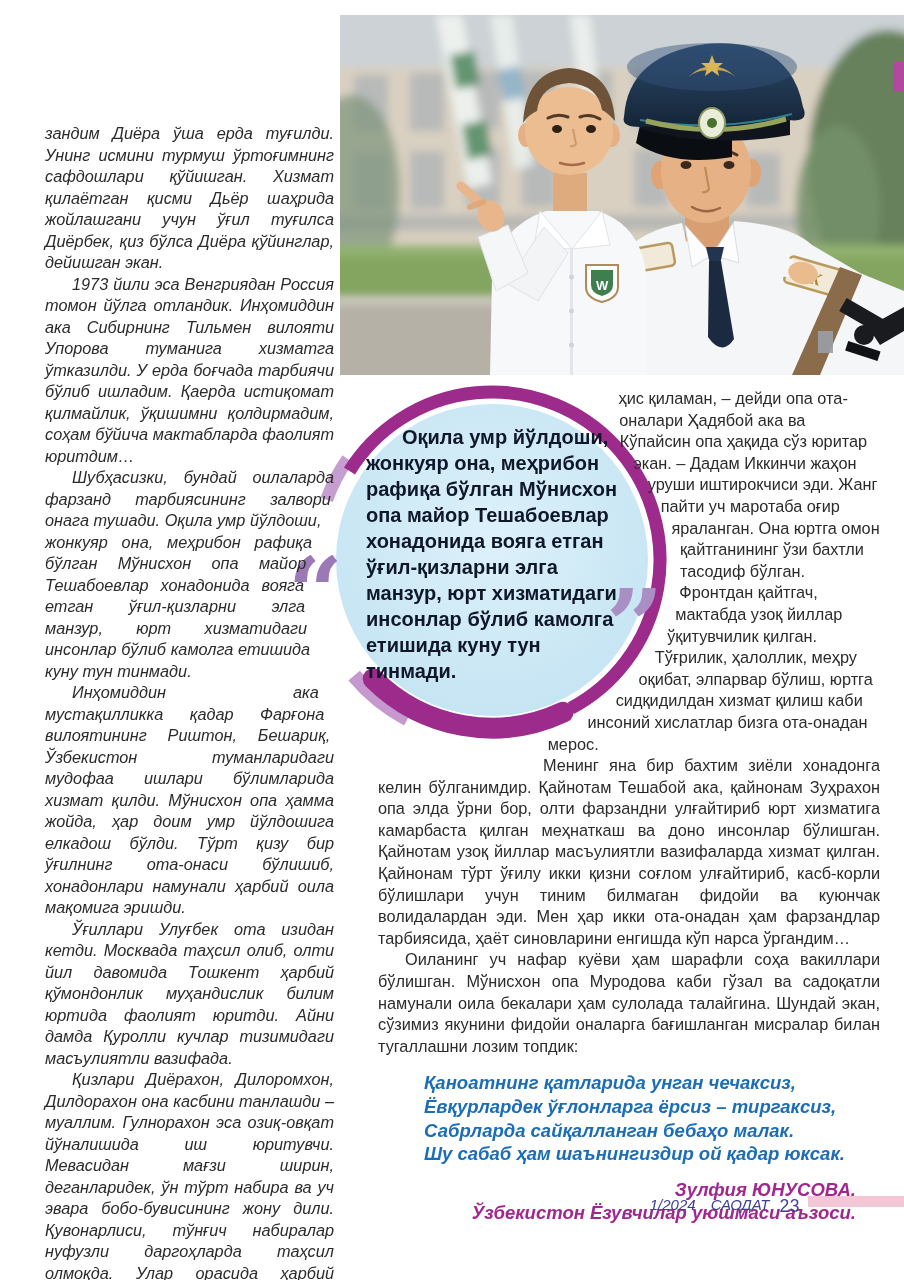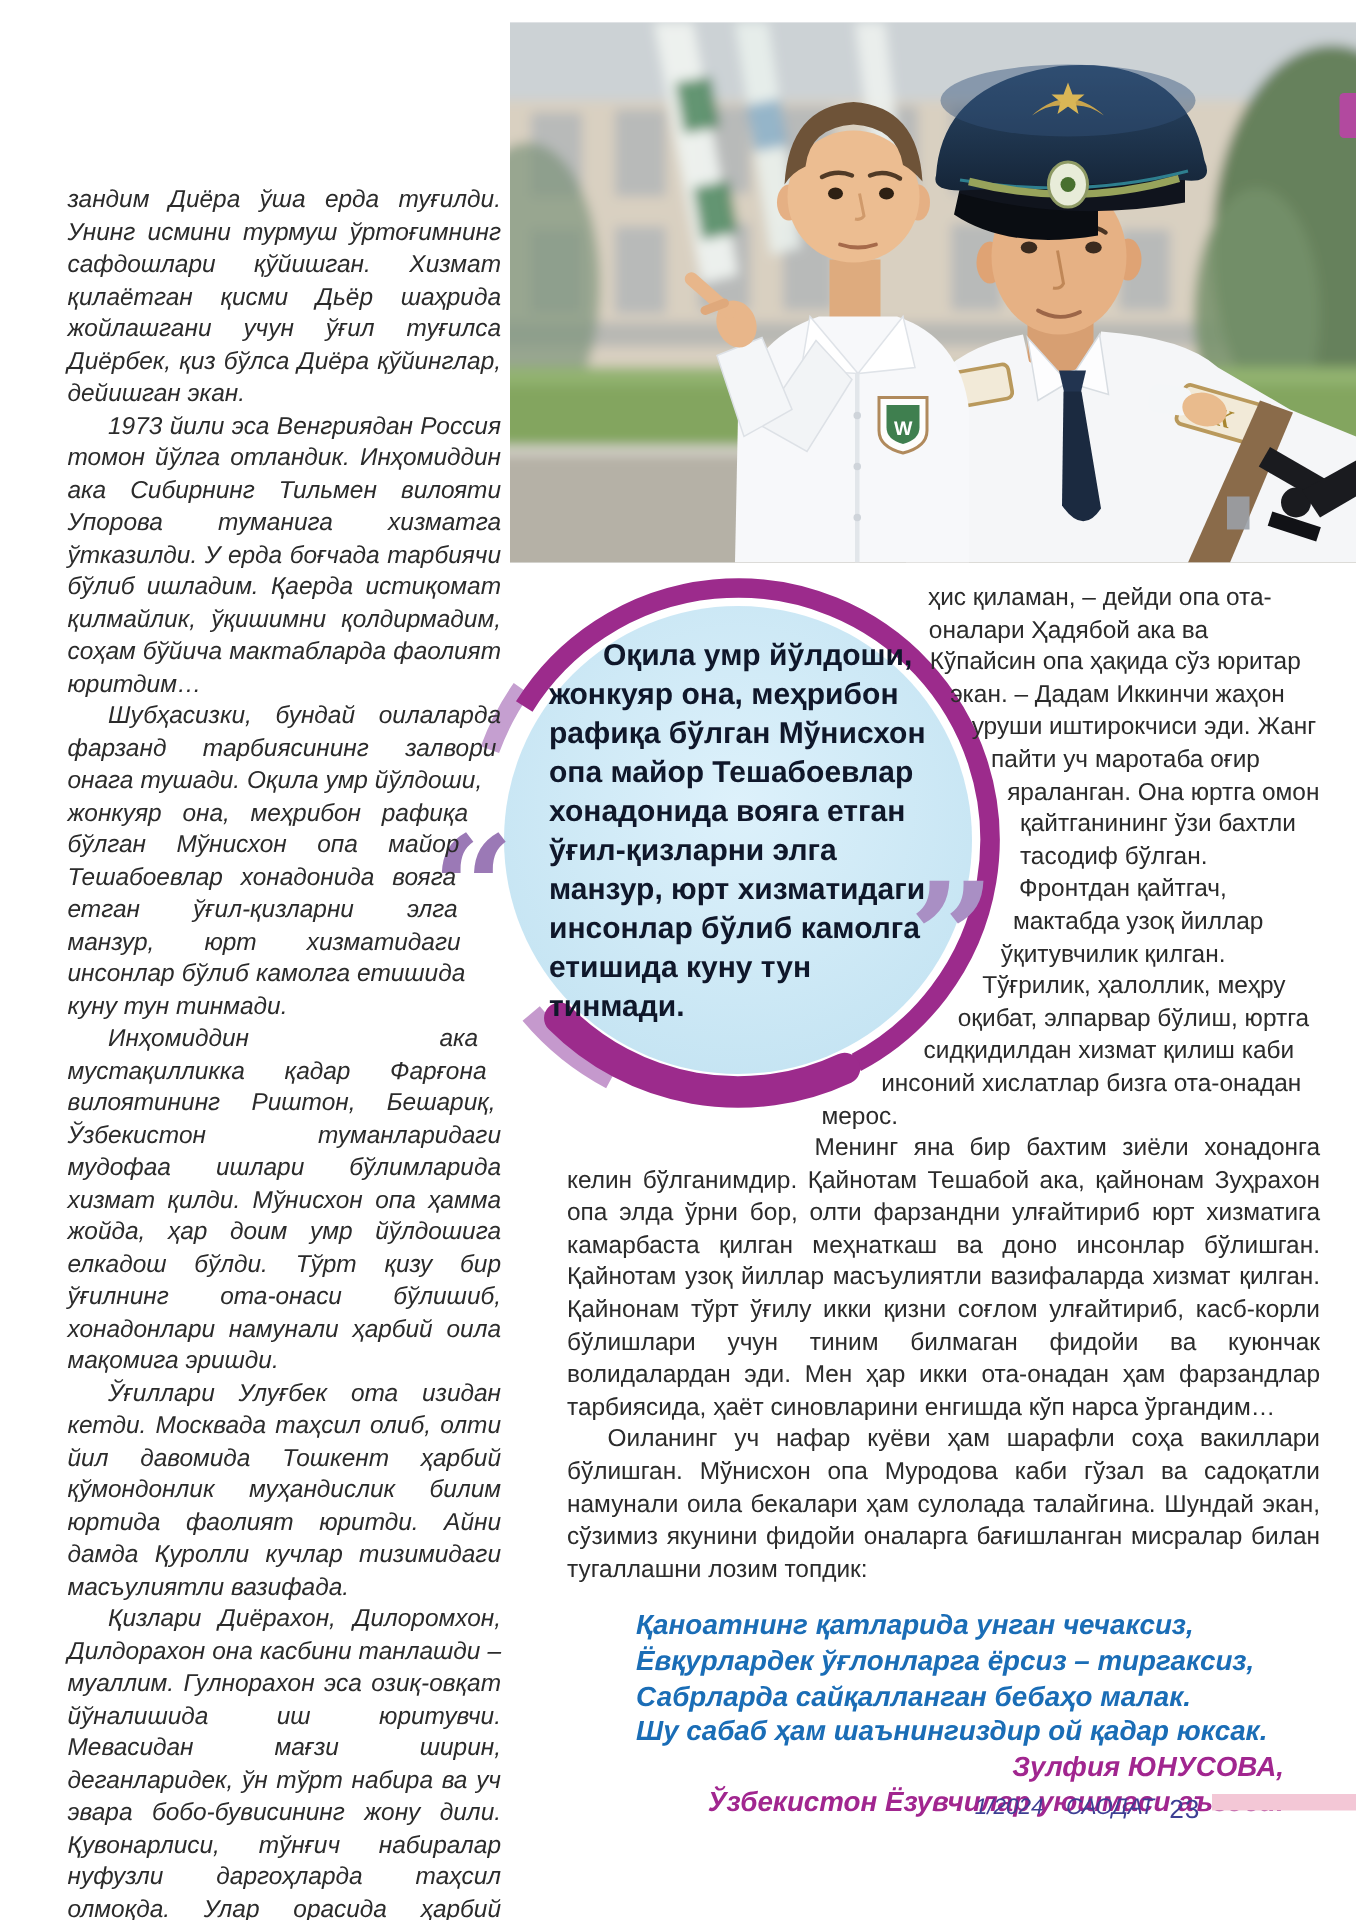--- a/index.html
+++ b/index.html
@@ -37,7 +37,7 @@
   .poem{margin:14px 0 0 46px;text-align:left;text-indent:0;
         font-style:italic;font-weight:700;font-size:18.5px;line-height:23.6px;color:#1a6db6;}
   .poem div{text-indent:0;}
-  .signature{margin-top:0;padding-right:24px;text-align:right;
+  .signature{margin-top:12px;padding-right:24px;text-align:right;
              font-style:italic;font-weight:700;font-size:18.5px;line-height:23px;color:#a1268f;}
 
   

